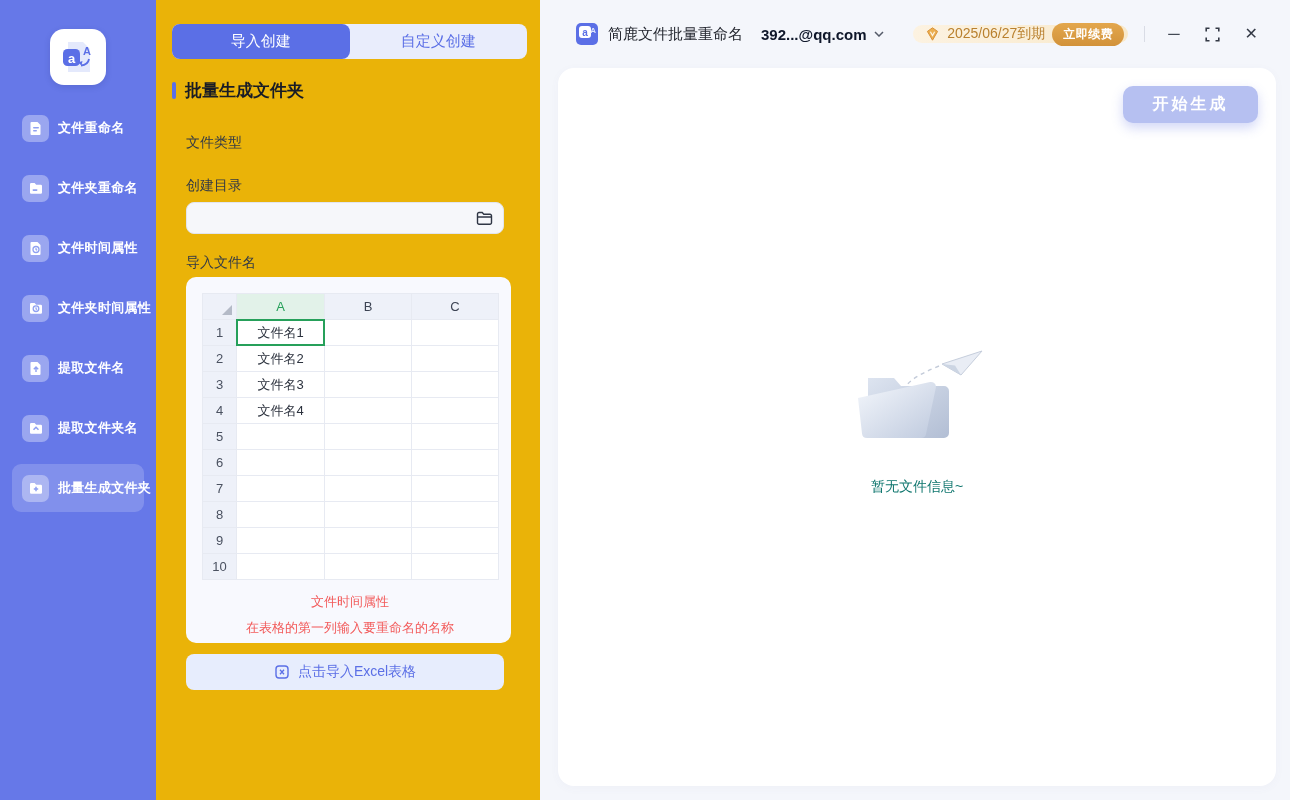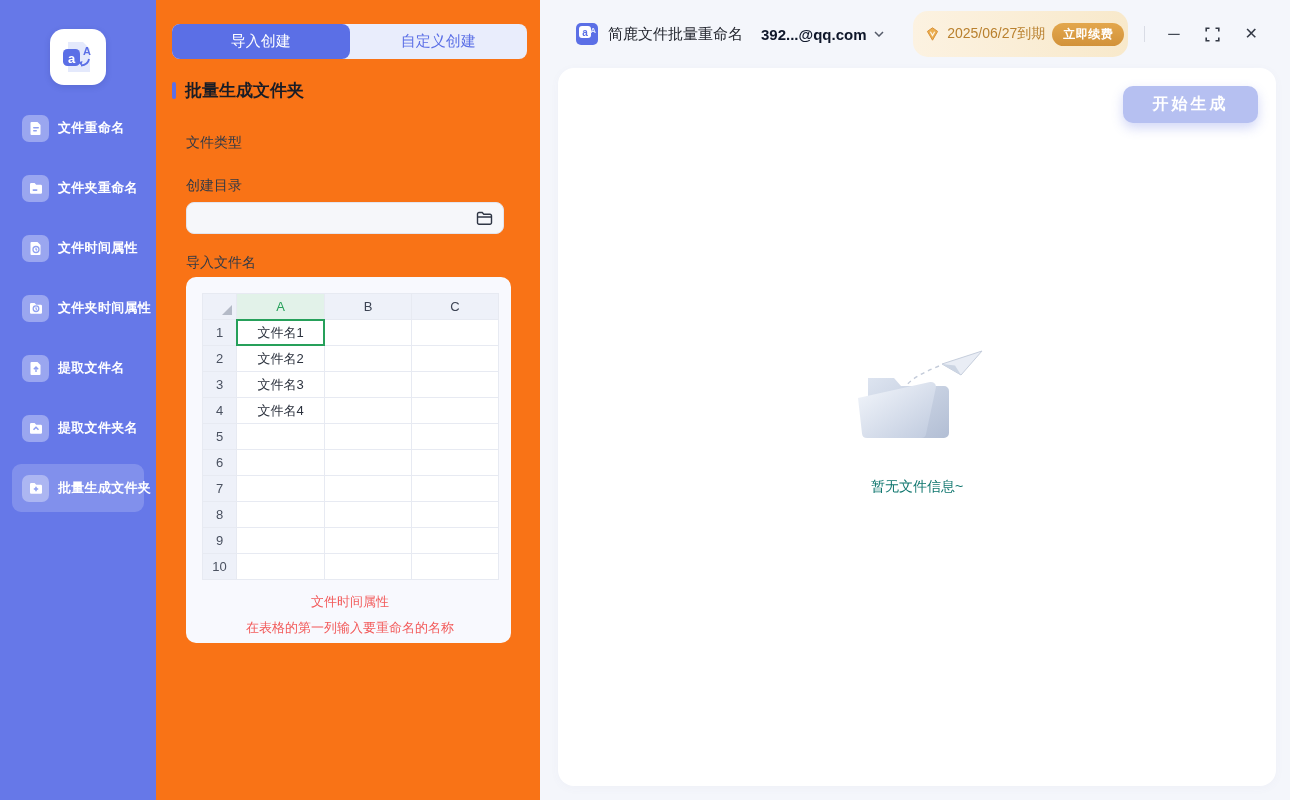--- a/index.html
+++ b/index.html
@@ -21,7 +21,7 @@
     letter-spacing:.3px; white-space:nowrap; }
 
   
-  .panel { width:384px; flex-shrink:0; background:#f97316; position:relative; }
+  .panel { width:384px; flex-shrink:0; background:#eab308; position:relative; }
   .tabbar { position:absolute; left:16px; top:24px; width:355px; height:35px;
     background:#e9edfc; border-radius:8px; display:flex; }
   .tab { flex:1; display:flex; align-items:center; justify-content:center;

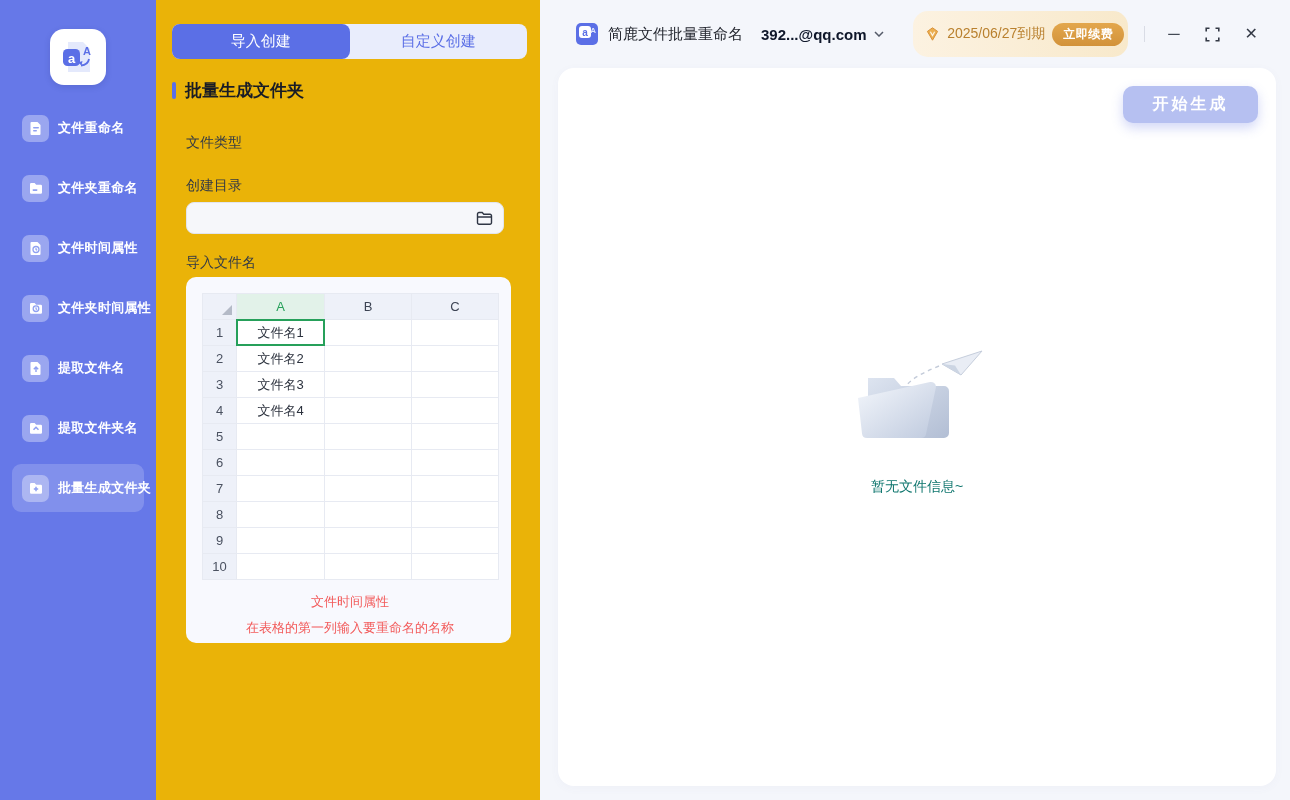--- a/index.html
+++ b/index.html
@@ -85,7 +85,7 @@
   .account { margin-left:18px; display:flex; align-items:center; gap:7px;
     cursor:pointer; }
   .account-text { font-size:15px; font-weight:bold; color:#0f172a; }
-  .license { margin-left:auto; height:46px; border-radius:15px;
+  .license { margin-left:auto; height:18px; border-radius:15px;
     background:linear-gradient(90deg,#fcf2e1,#f8e9cb);
     display:flex; align-items:center; padding:0 4px 0 12px; gap:7px; }
   .license-text { font-size:14px; color:#b9802e; }

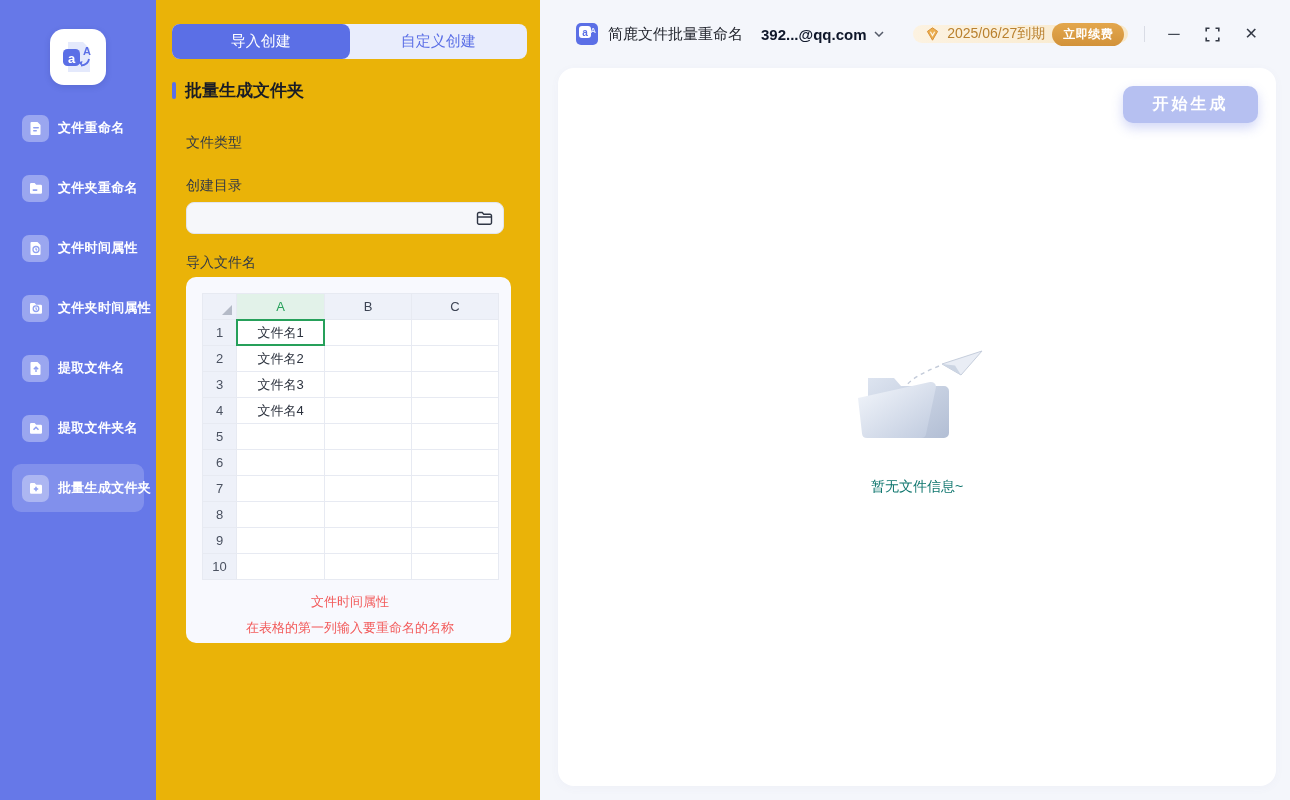--- a/index.html
+++ b/index.html
@@ -301,6 +301,13 @@
       <div class="hint hint2">在表格的第一列输入要重命名的名称</div>
     </div>
 
+    <button class="import-btn">
+      <svg width="16" height="16" viewBox="0 0 16 16">
+          <rect x="2" y="2" width="12" height="12" rx="3" fill="none" stroke="#5b6fe6" stroke-width="1.4"></rect>
+          <path d="M6 5.8 l4 4.4 M10 5.8 l-4 4.4" stroke="#5b6fe6" stroke-width="1.3"></path>
+        </svg>
+      <span>点击导入Excel表格</span>
+    </button>
   </section>
 
   <section class="main">

